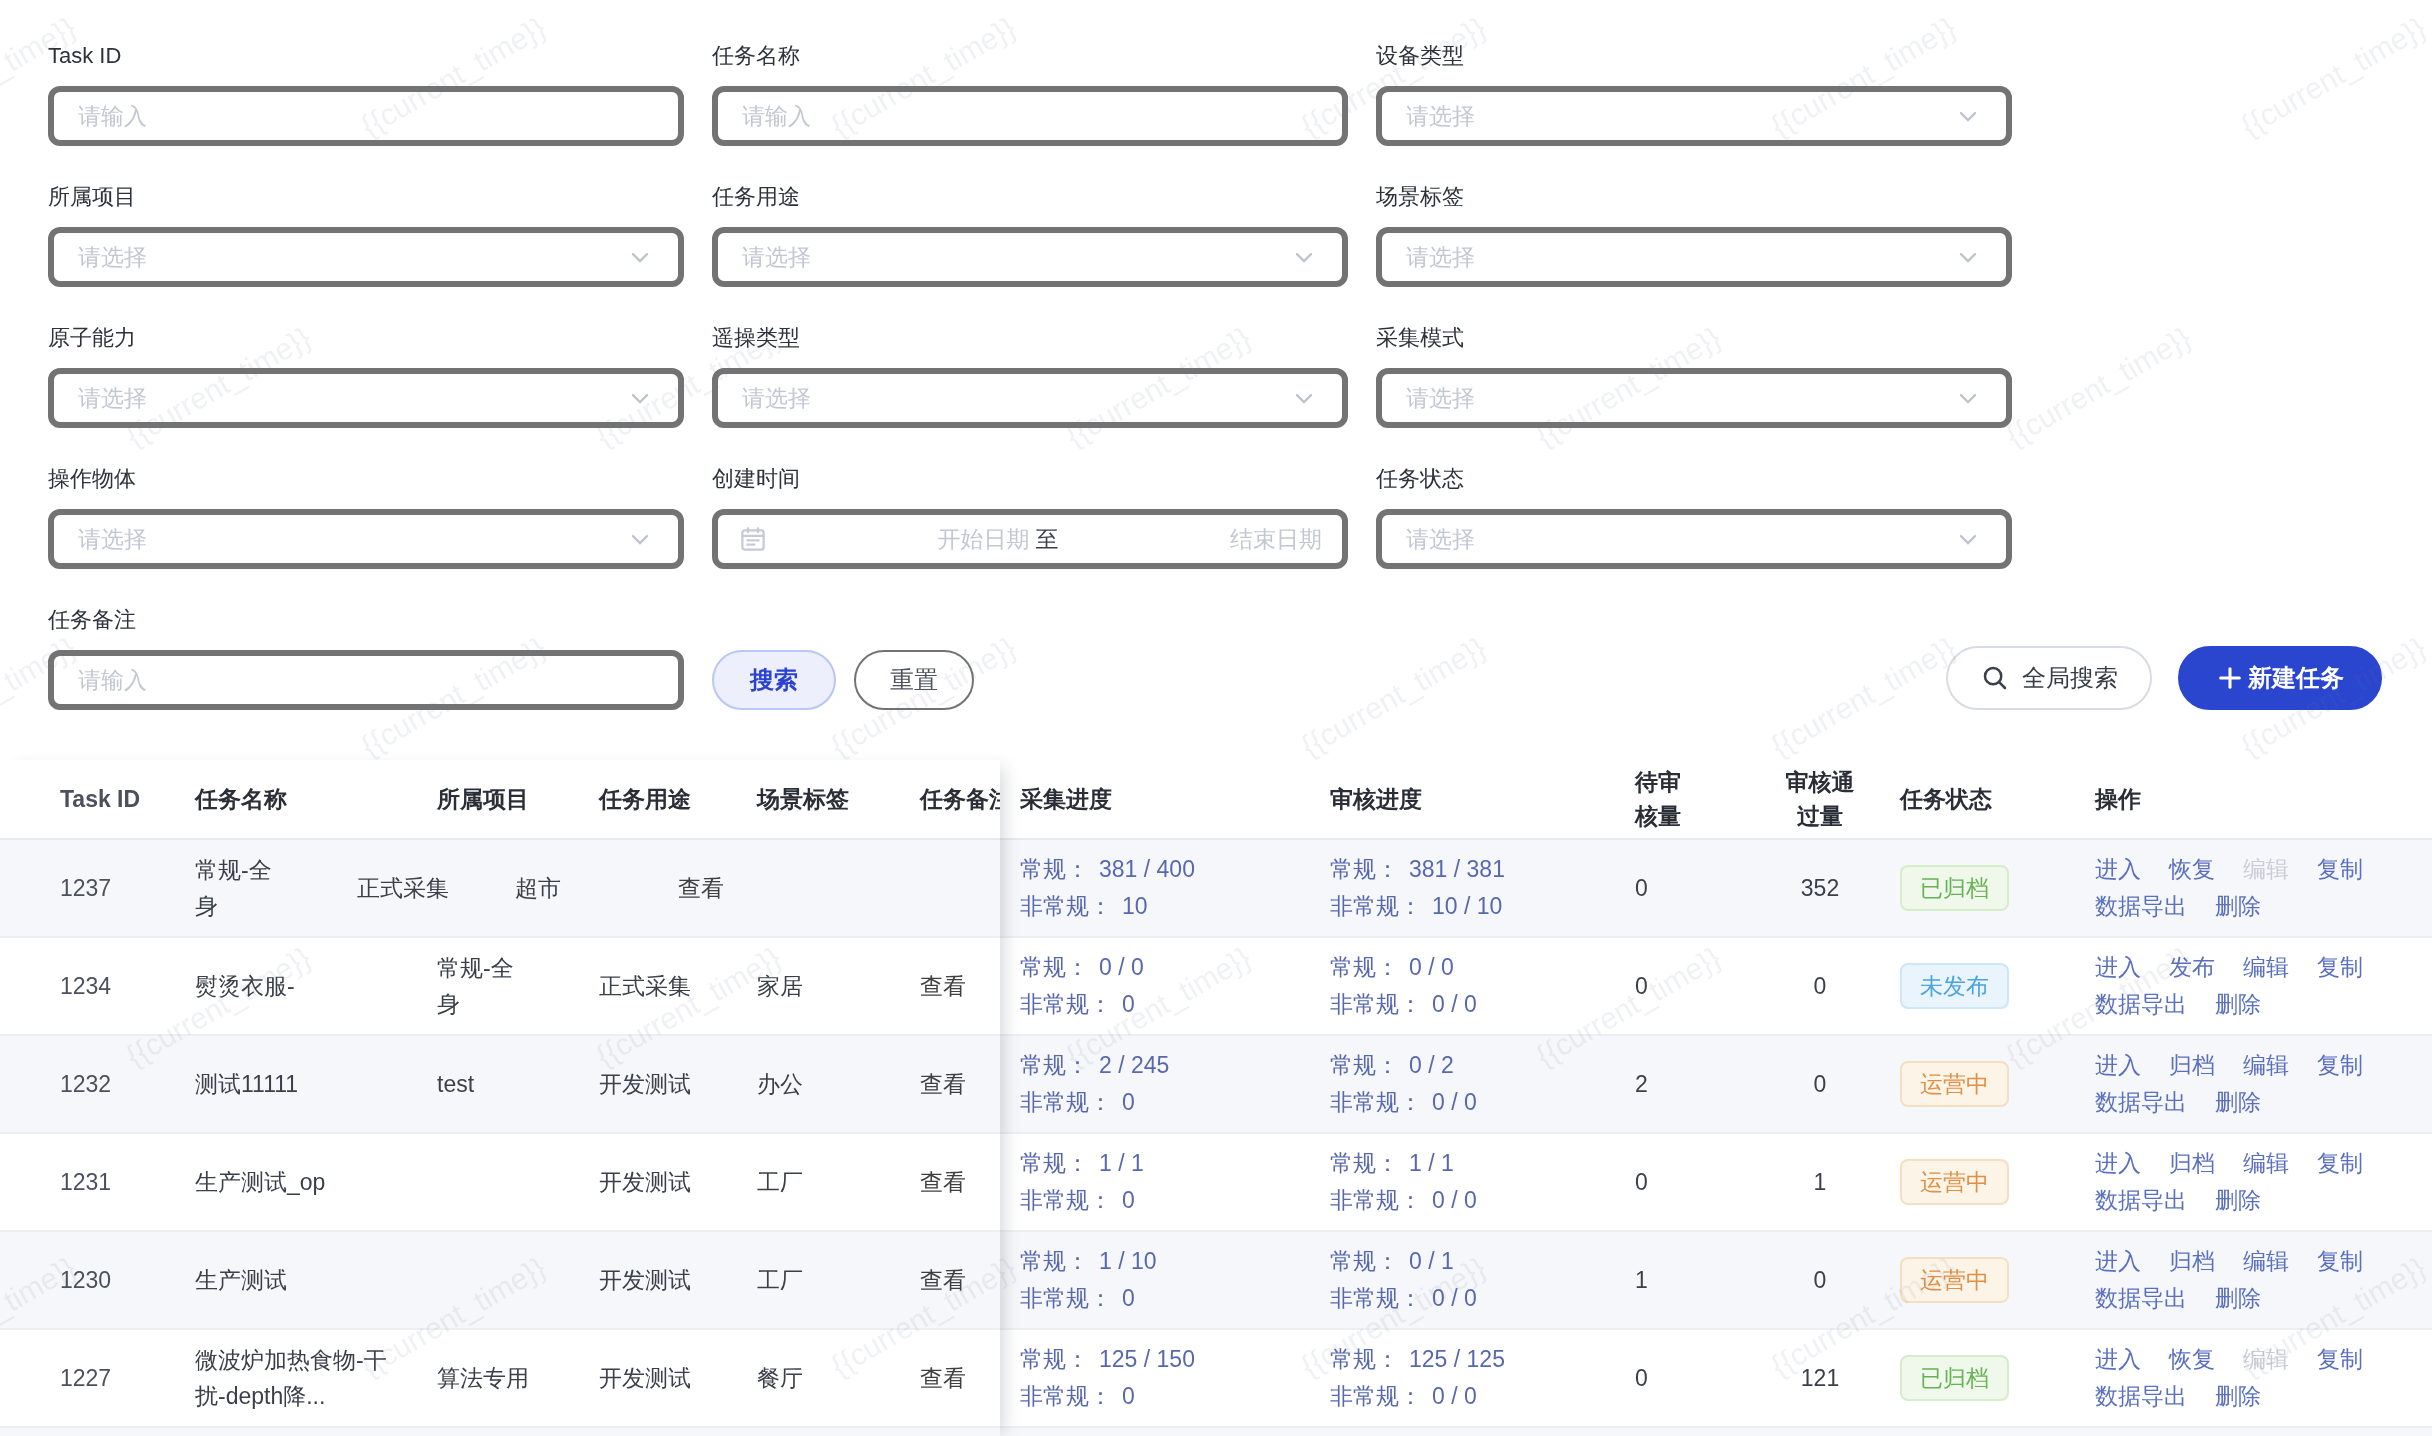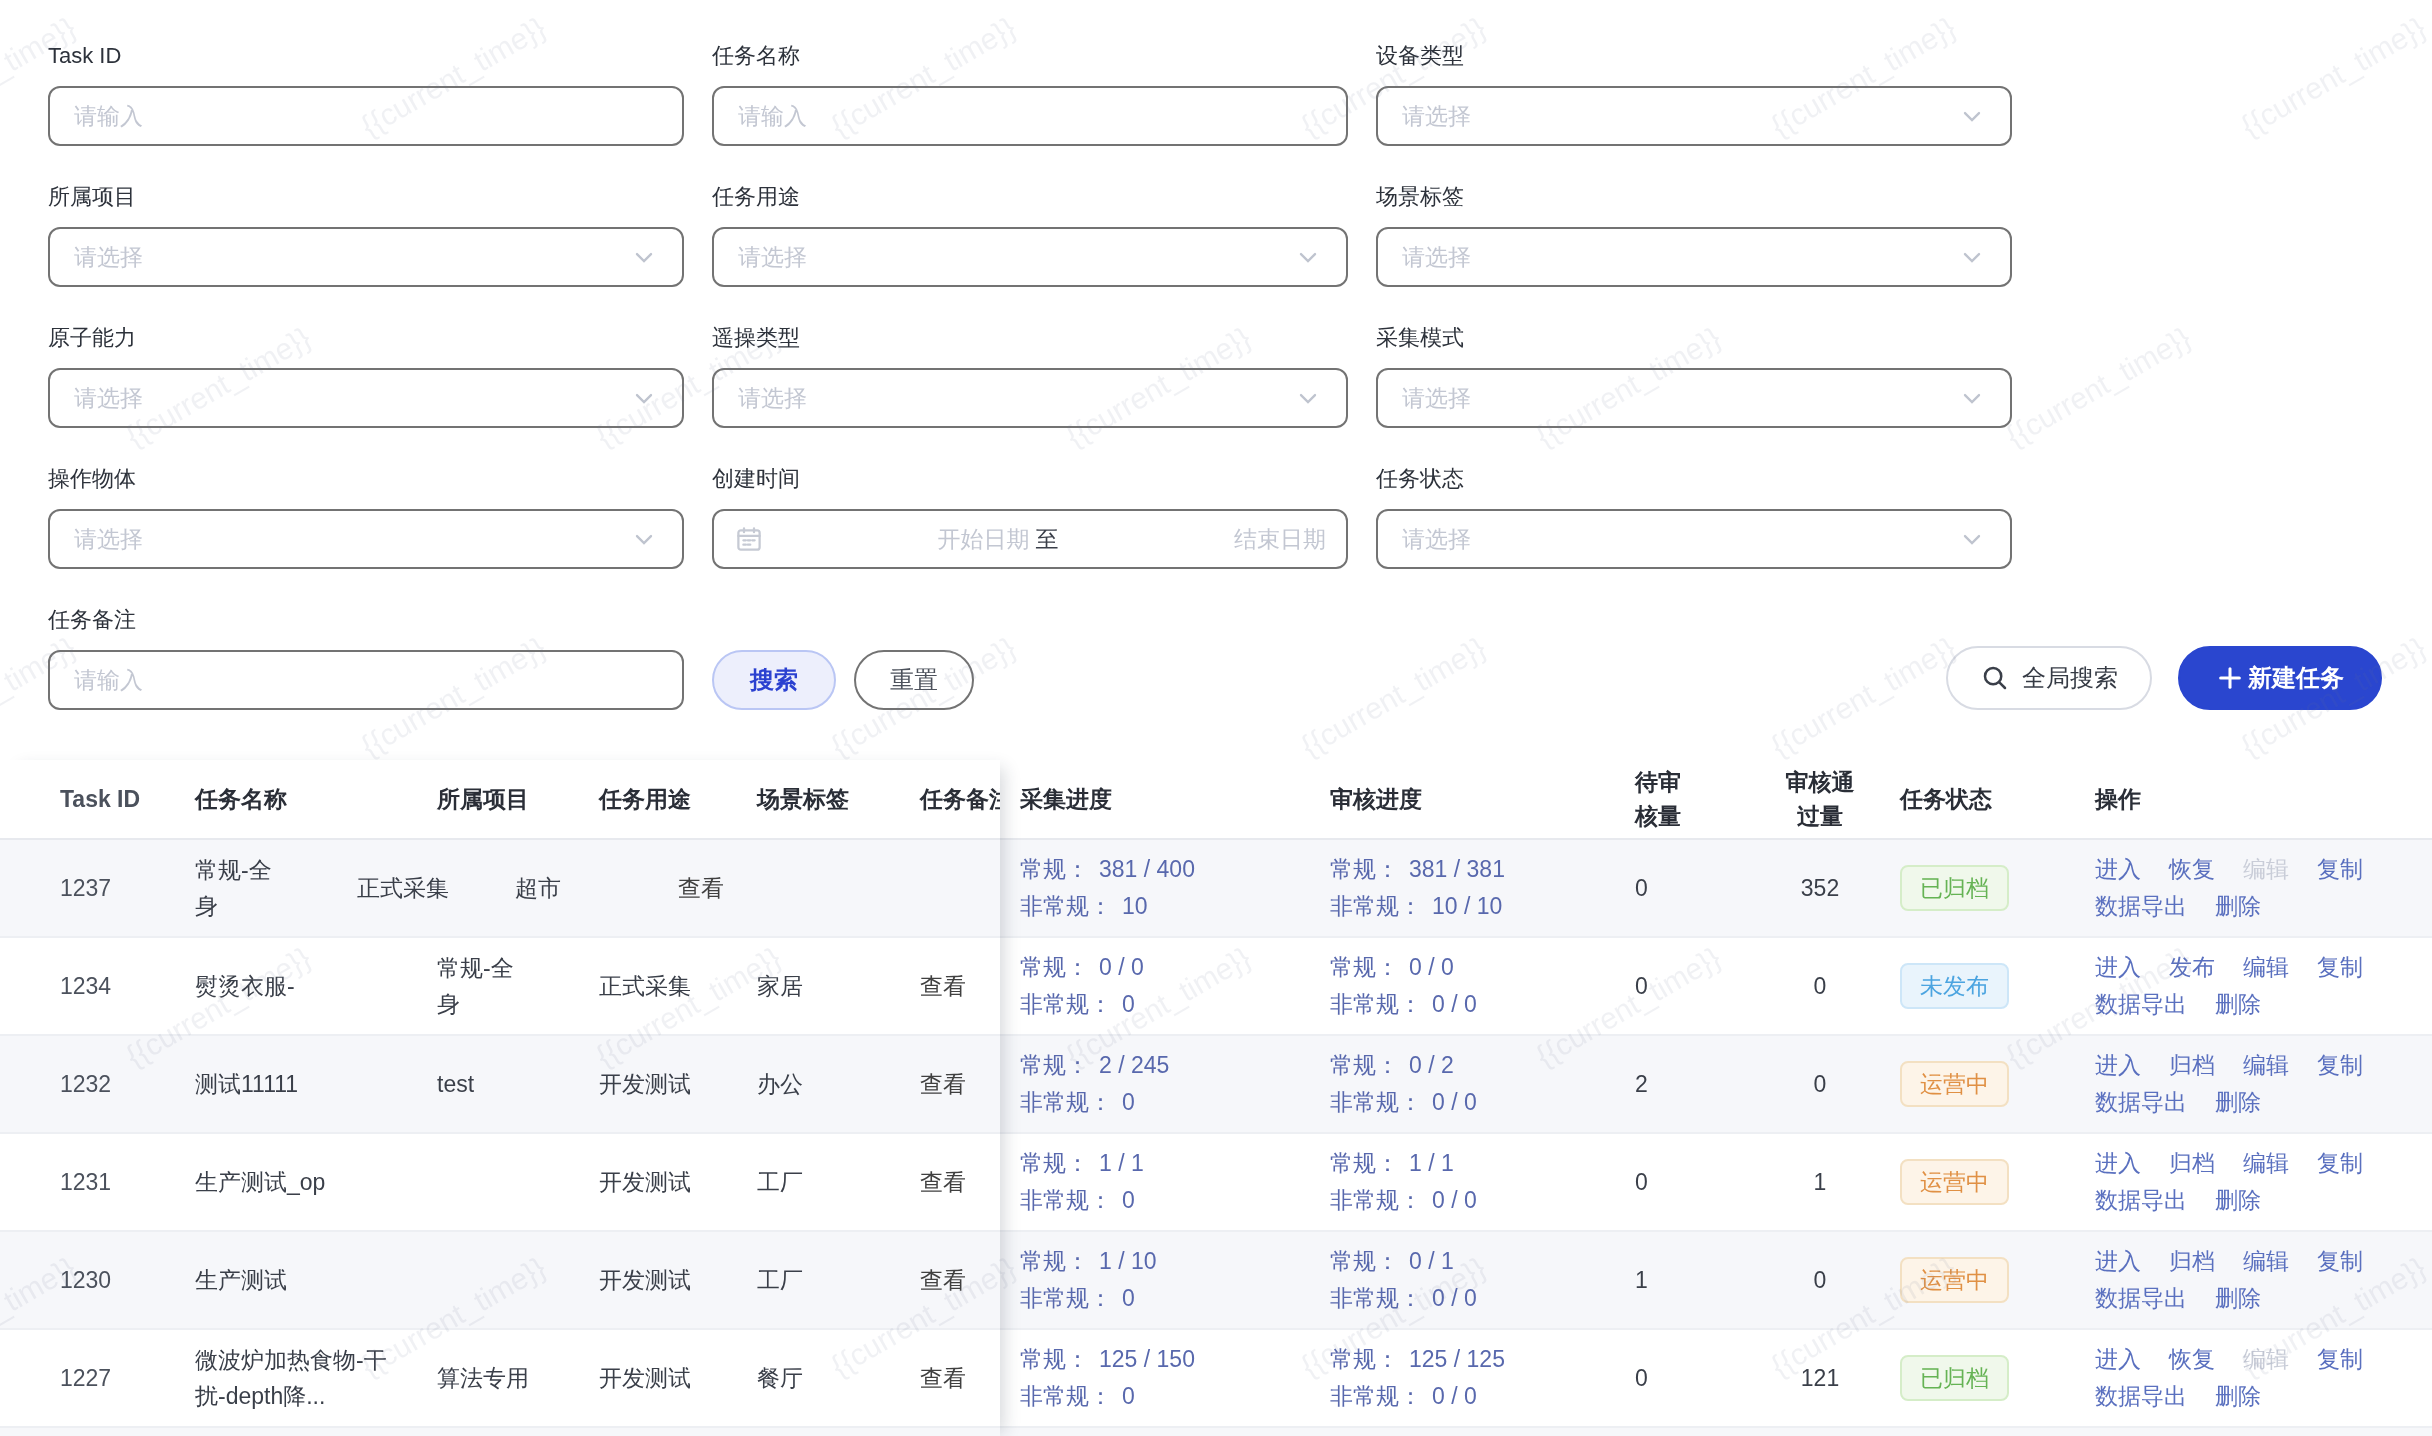--- a/index.html
+++ b/index.html
@@ -17,7 +17,7 @@
   .fgroup { width:636px; }
   .flabel { font-size:22px; color:#2d323b; height:28px; line-height:28px; margin-bottom:16px; }
   .fbox {
-    height:60px; border:2px solid #737373; border-radius:12px; background:#fff;
+    height:60px; border:6px solid #737373; border-radius:12px; background:#fff;
     display:flex; align-items:center; padding:0 24px; font-size:23px;
   }
   .ph { color:#c3c7d2; }

